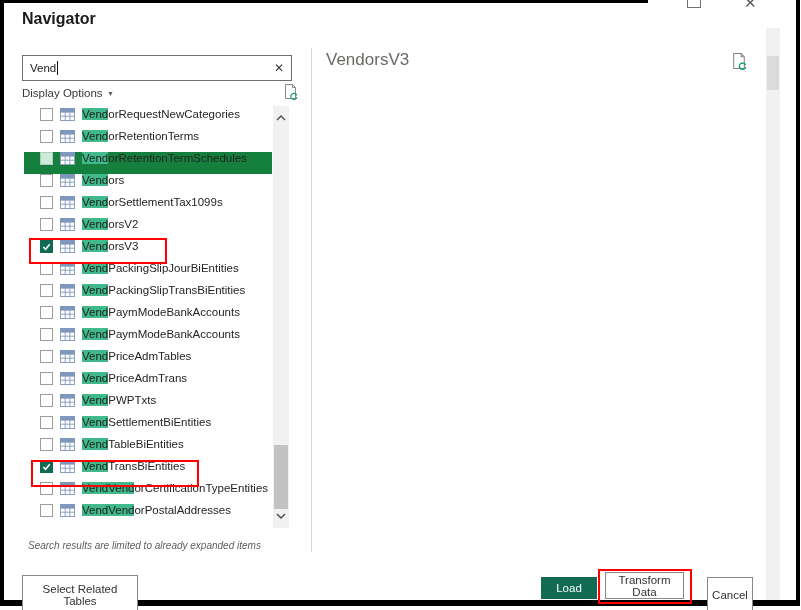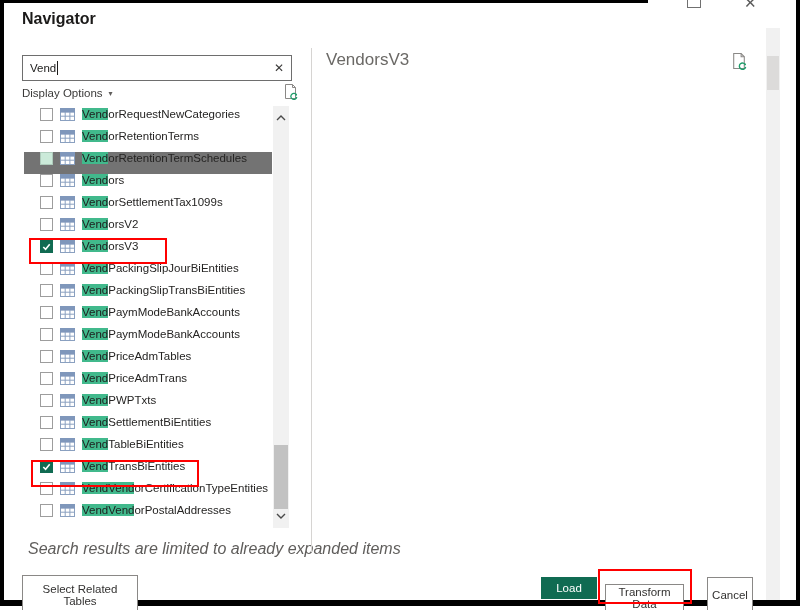--- a/index.html
+++ b/index.html
@@ -41,7 +41,7 @@
   
   .tables-list{position:absolute;left:24px;top:108px;width:248px;}
   .t-row{height:22px;display:flex;padding-left:16px;box-sizing:border-box;}
-  .t-row.sel{background:#737373;}
+  .t-row.sel{background:#15803d;}
   .cb{width:13px;height:13px;box-sizing:border-box;margin-right:7px;flex:0 0 auto;
       border:1px solid #9d9d9d;background:#fff;display:flex;align-items:center;justify-content:center;}
   .cb svg{display:none;}

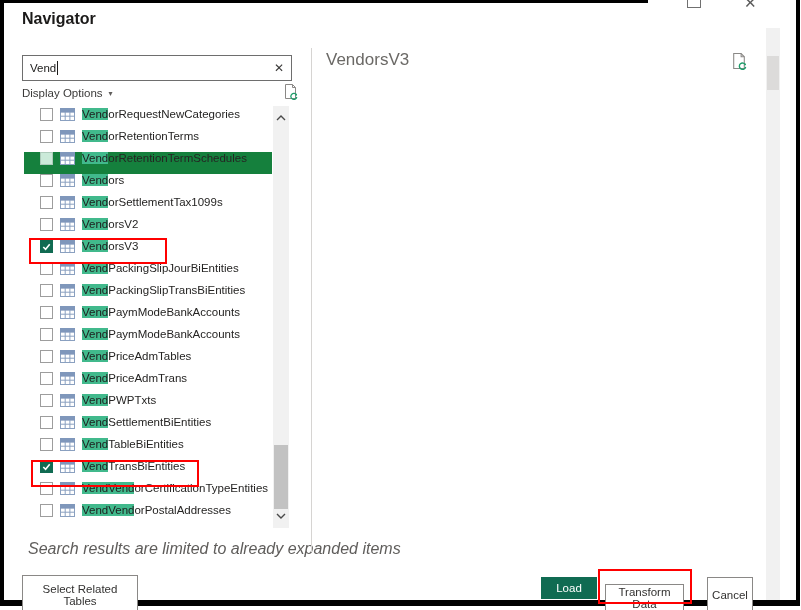--- a/index.html
+++ b/index.html
@@ -59,7 +59,7 @@
   .scroll-inner .arr.down{bottom:4px;}
   .scroll-inner .thumb{position:absolute;left:1px;top:339px;width:14px;height:64px;background:#C2C2C2;}
 
-  .limit-note{position:absolute;left:28px;top:540px;font-size:16px;font-style:italic;color:#5f5d5b;}
+  .limit-note{position:absolute;left:28px;top:540px;font-size:10px;font-style:italic;color:#5f5d5b;}
 
   
   .v-divider{position:absolute;left:311px;top:48px;width:1px;height:504px;background:#D6D4D2;}

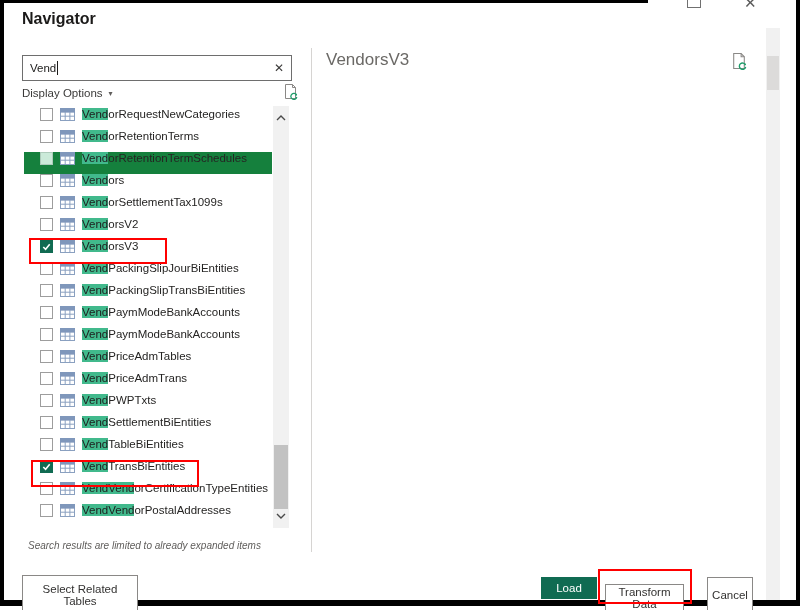--- a/index.html
+++ b/index.html
@@ -77,7 +77,7 @@
   }
   .btn-select-related{left:22px;top:575px;width:116px;height:40px;}
   .btn-load{left:541px;top:577px;width:56px;height:22px;background:var(--accent,#106B52);border-color:var(--accent,#106B52);color:#ffffff;}
-  .btn-transform{left:605px;top:584px;width:79px;height:27px;}
+  .btn-transform{left:605px;top:572px;width:79px;height:27px;}
   .btn-cancel{left:707px;top:577px;width:46px;height:36px;}
 
   

